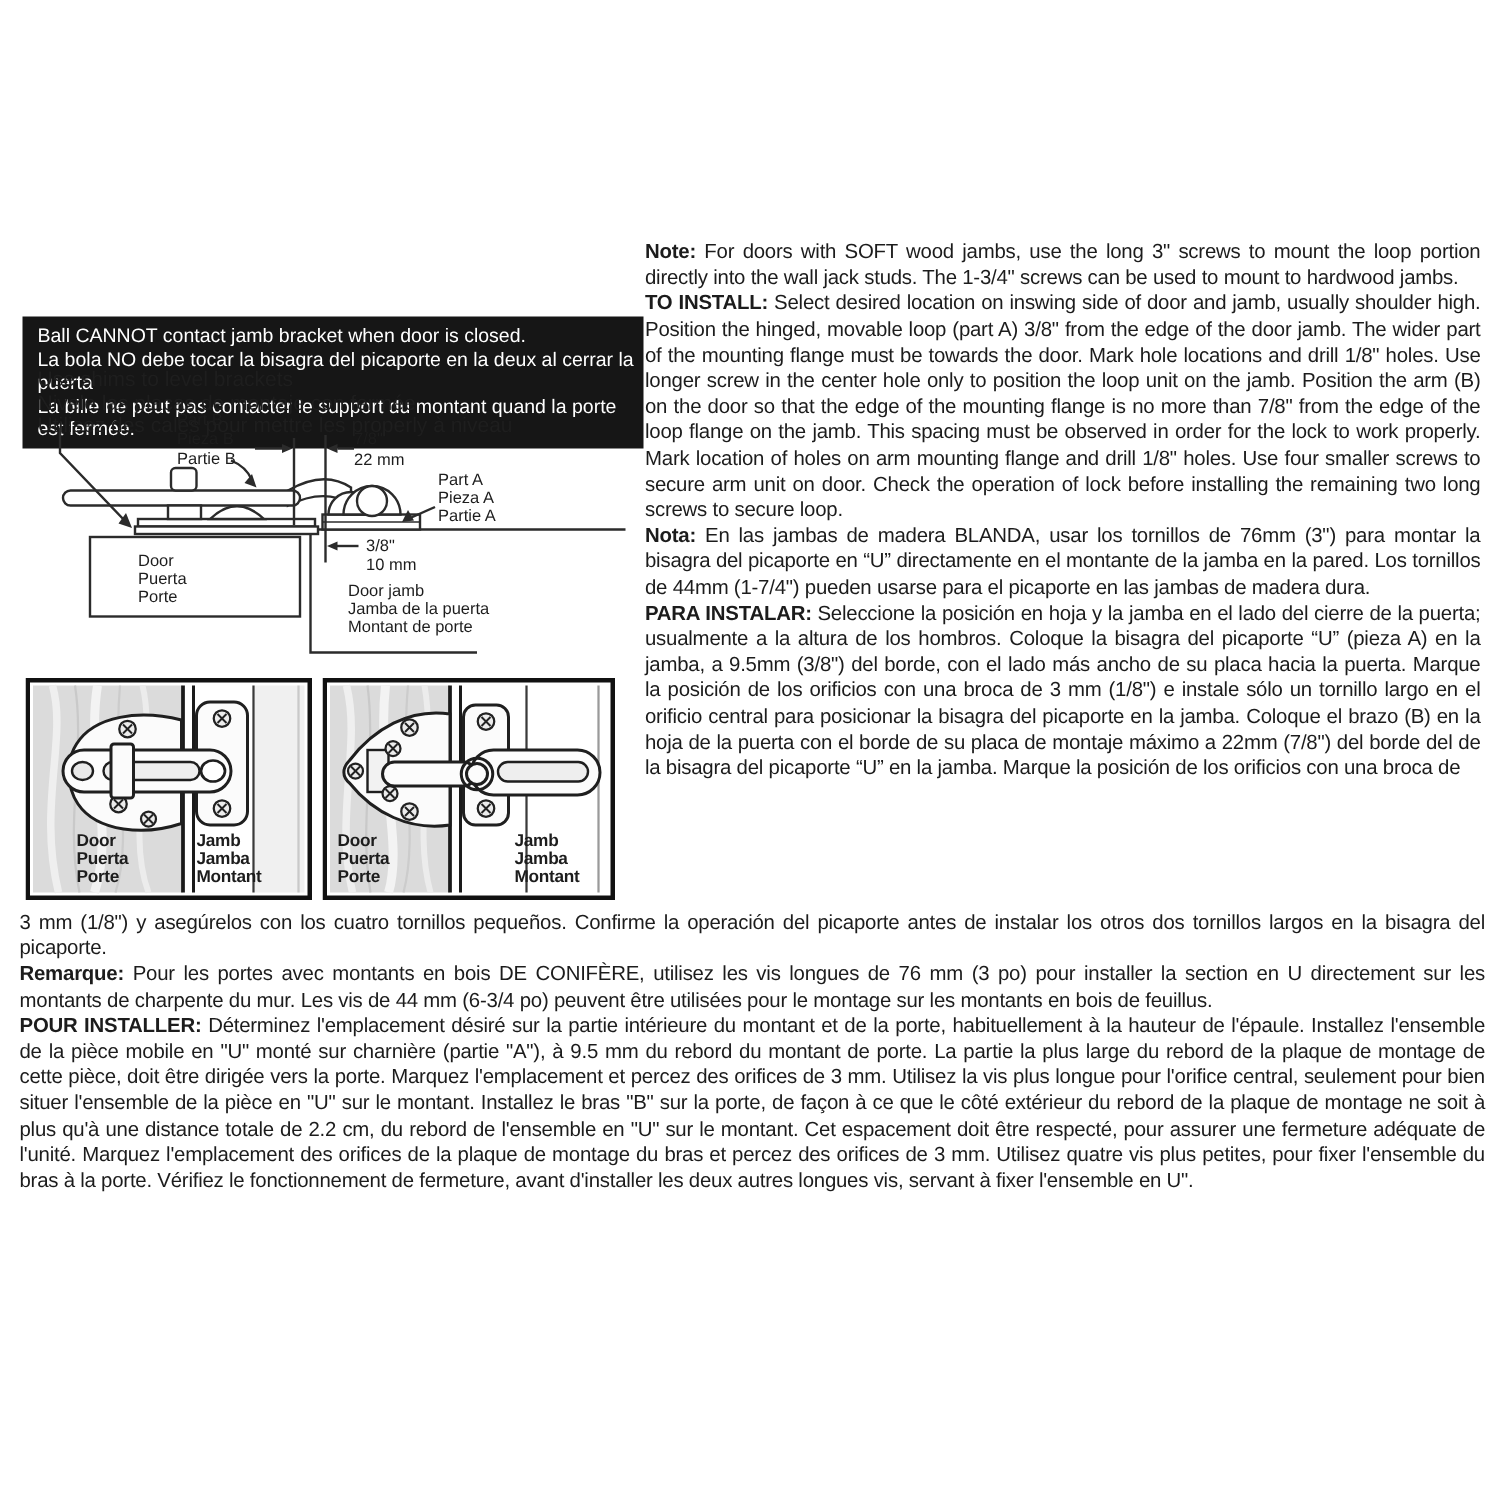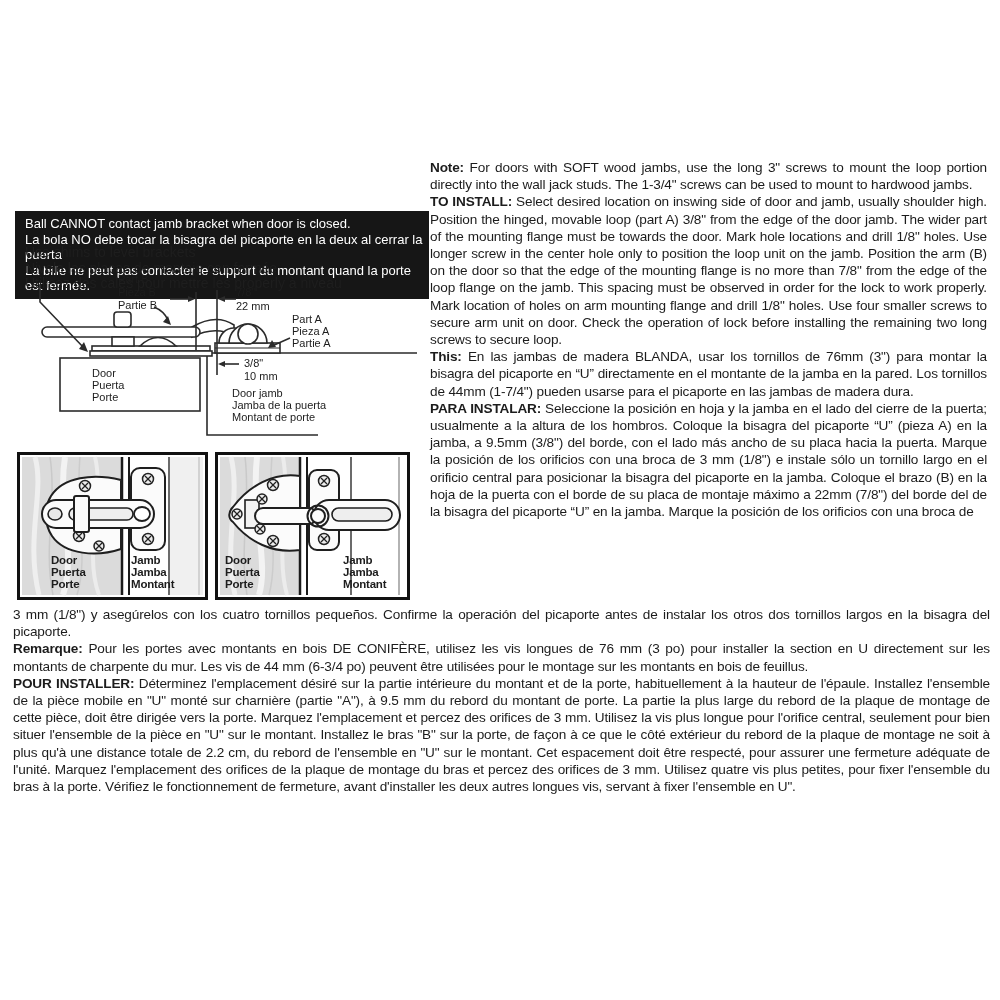--- a/index.html
+++ b/index.html
@@ -260,7 +260,7 @@
   <div class="abs col right-col">
     <p><b>Note:</b> <span>For doors with SOFT wood jambs, use the long 3" screws to mount the loop portion directly into the wall jack studs. The 1-3/4" screws can be used to mount to hardwood jambs.</span></p>
     <p><b>TO INSTALL:</b> <span>Select desired location on inswing side of door and jamb, usually shoulder high. Position the hinged, movable loop (part A) 3/8" from the edge of the door jamb. The wider part of the mounting flange must be towards the door. Mark hole locations and drill 1/8" holes. Use longer screw in the center hole only to position the loop unit on the jamb. Position the arm (B) on the door so that the edge of the mounting flange is no more than 7/8" from the edge of the loop flange on the jamb. This spacing must be observed in order for the lock to work properly. Mark location of holes on arm mounting flange and drill 1/8" holes. Use four smaller screws to secure arm unit on door. Check the operation of lock before installing the remaining two long screws to secure loop.</span></p>
-    <p><b>This:</b> <span>En las jambas de madera BLANDA, usar los tornillos de 76mm (3") para montar la bisagra del picaporte en “U” directamente en el montante de la jamba en la pared. Los tornillos de 44mm (1-7/4") pueden usarse para el picaporte en las jambas de madera dura.</span></p>
+    <p><b>Nota:</b> <span>En las jambas de madera BLANDA, usar los tornillos de 76mm (3") para montar la bisagra del picaporte en “U” directamente en el montante de la jamba en la pared. Los tornillos de 44mm (1-7/4") pueden usarse para el picaporte en las jambas de madera dura.</span></p>
     <p><b>PARA INSTALAR:</b> <span>Seleccione la posición en hoja y la jamba en el lado del cierre de la puerta; usualmente a la altura de los hombros. Coloque la bisagra del picaporte “U” (pieza A) en la jamba, a 9.5mm (3/8") del borde, con el lado más ancho de su placa hacia la puerta. Marque la posición de los orificios con una broca de 3 mm (1/8") e instale sólo un tornillo largo en el orificio central para posicionar la bisagra del picaporte en la jamba. Coloque el brazo (B) en la hoja de la puerta con el borde de su placa de montaje máximo a 22mm (7/8") del borde del de la bisagra del picaporte “U” en la jamba. Marque la posición de los orificios con una broca de</span></p>
   </div>
 

